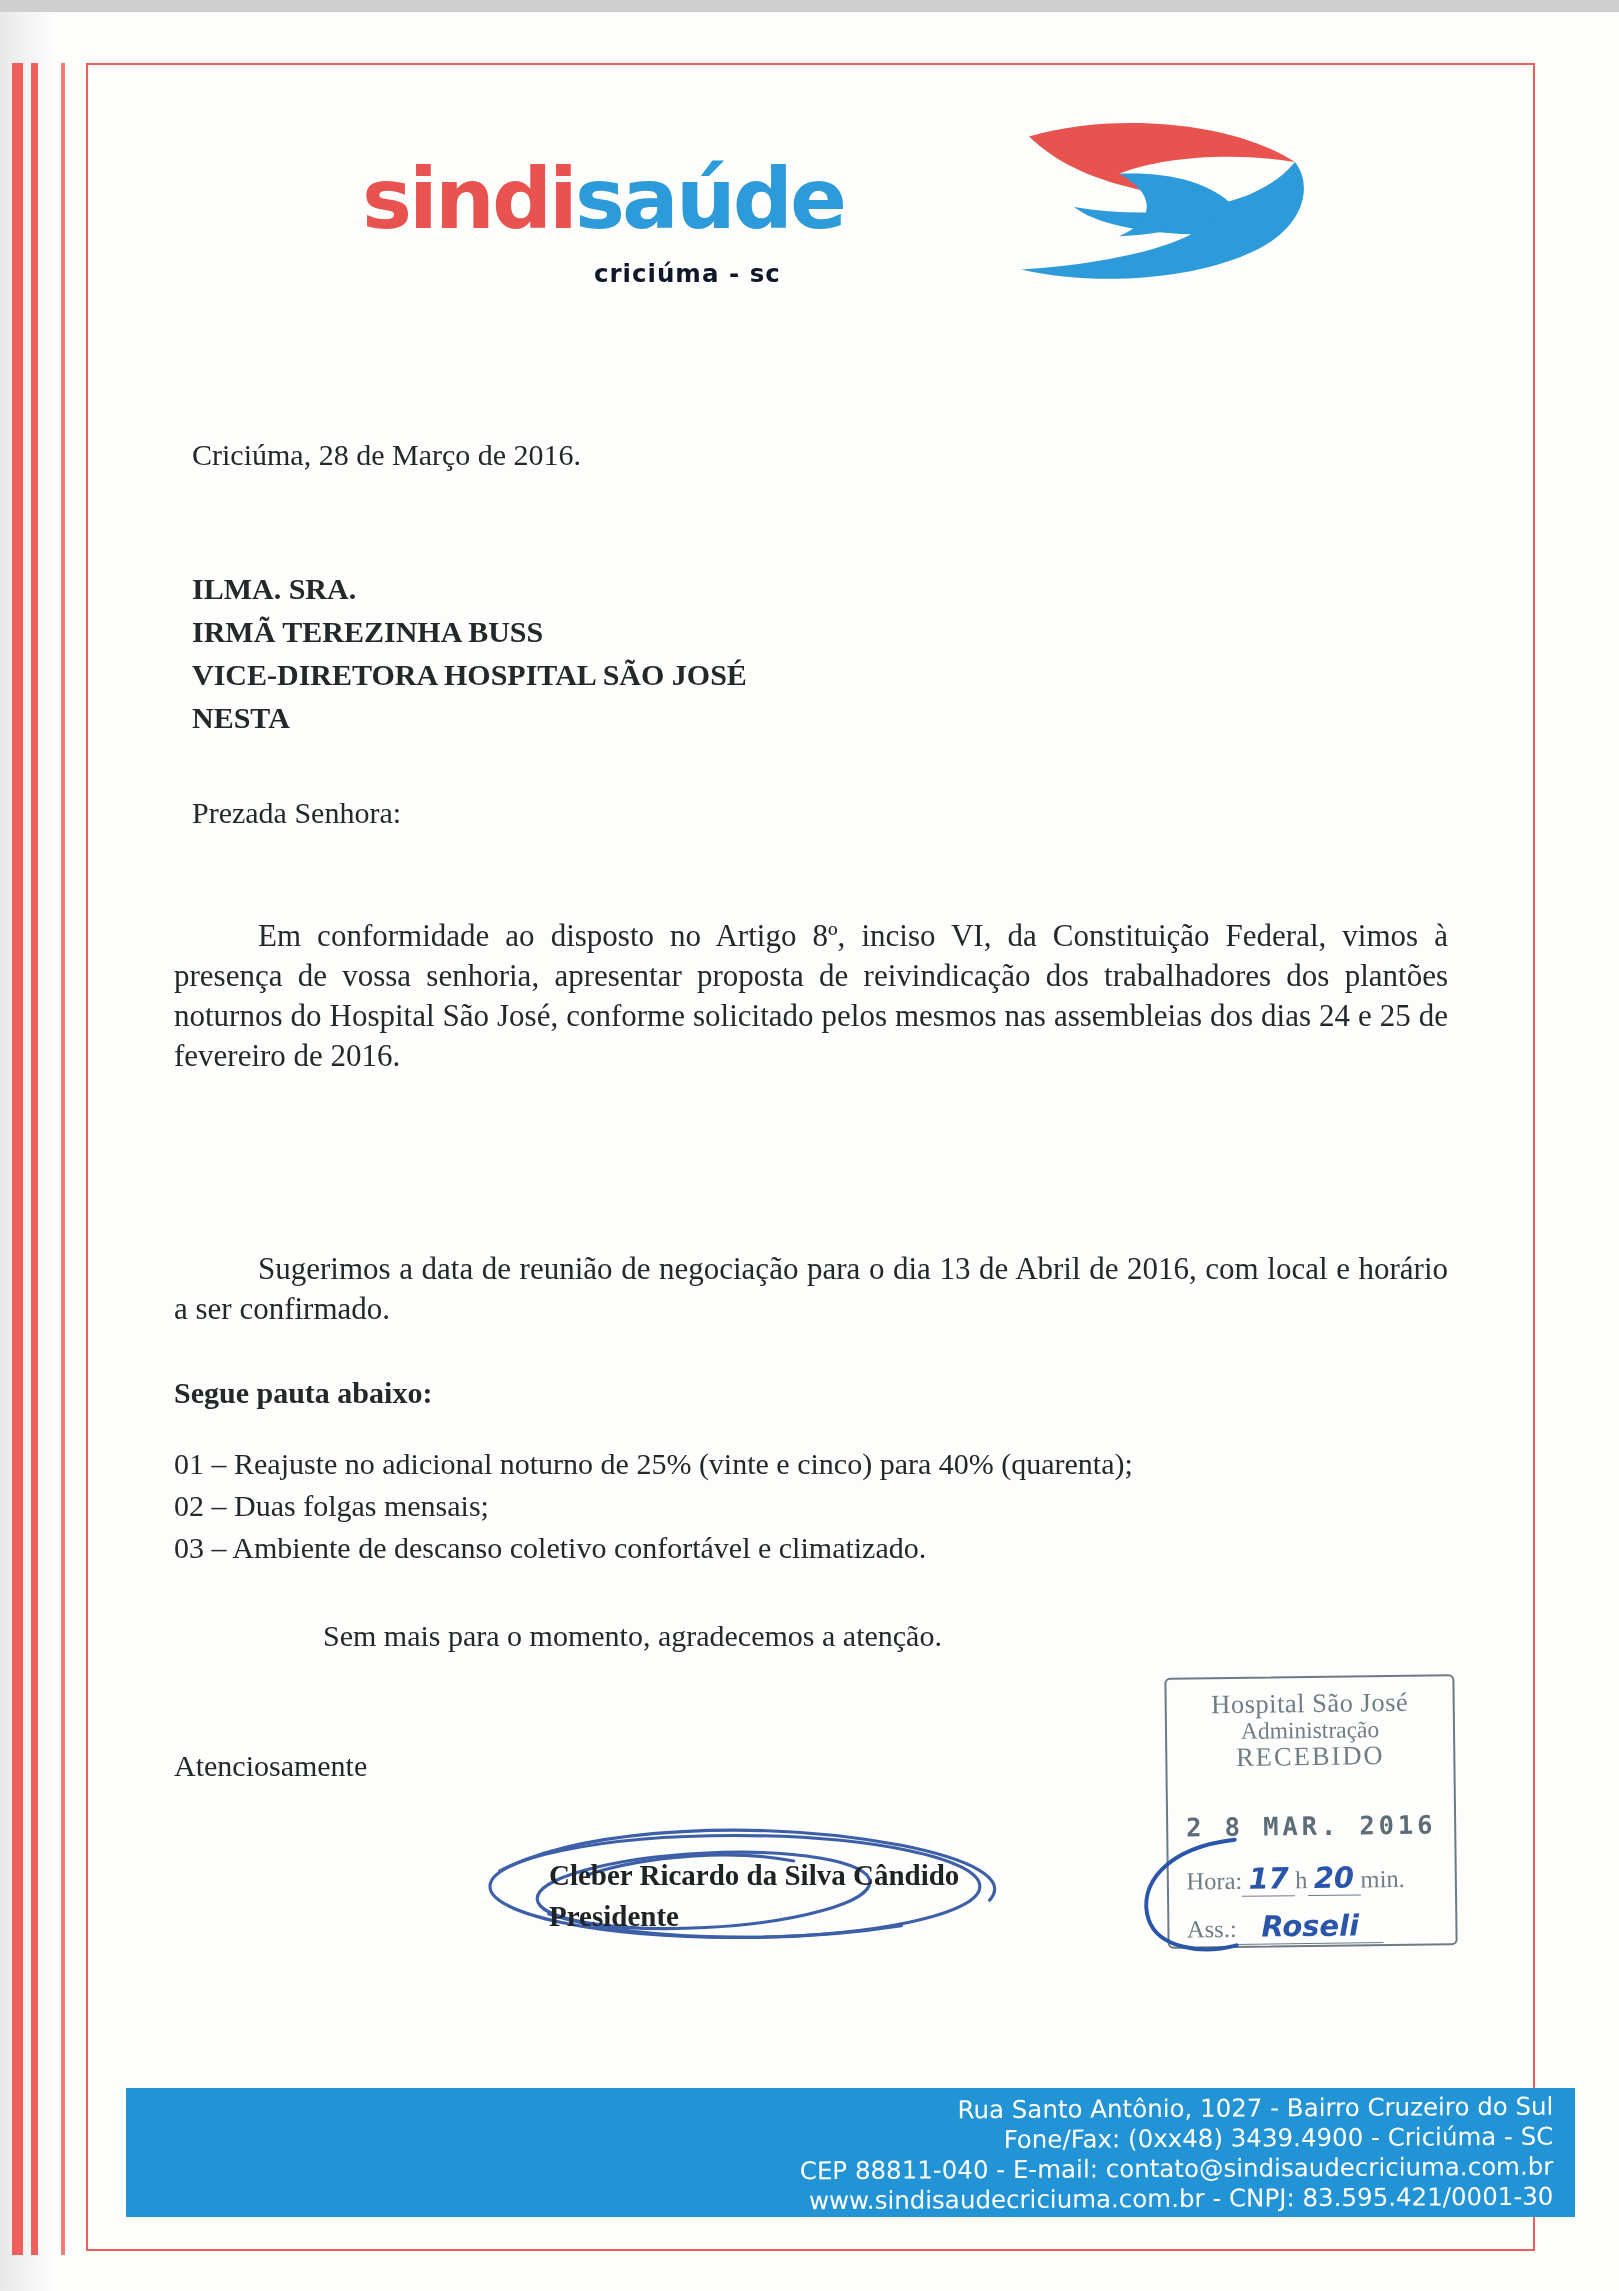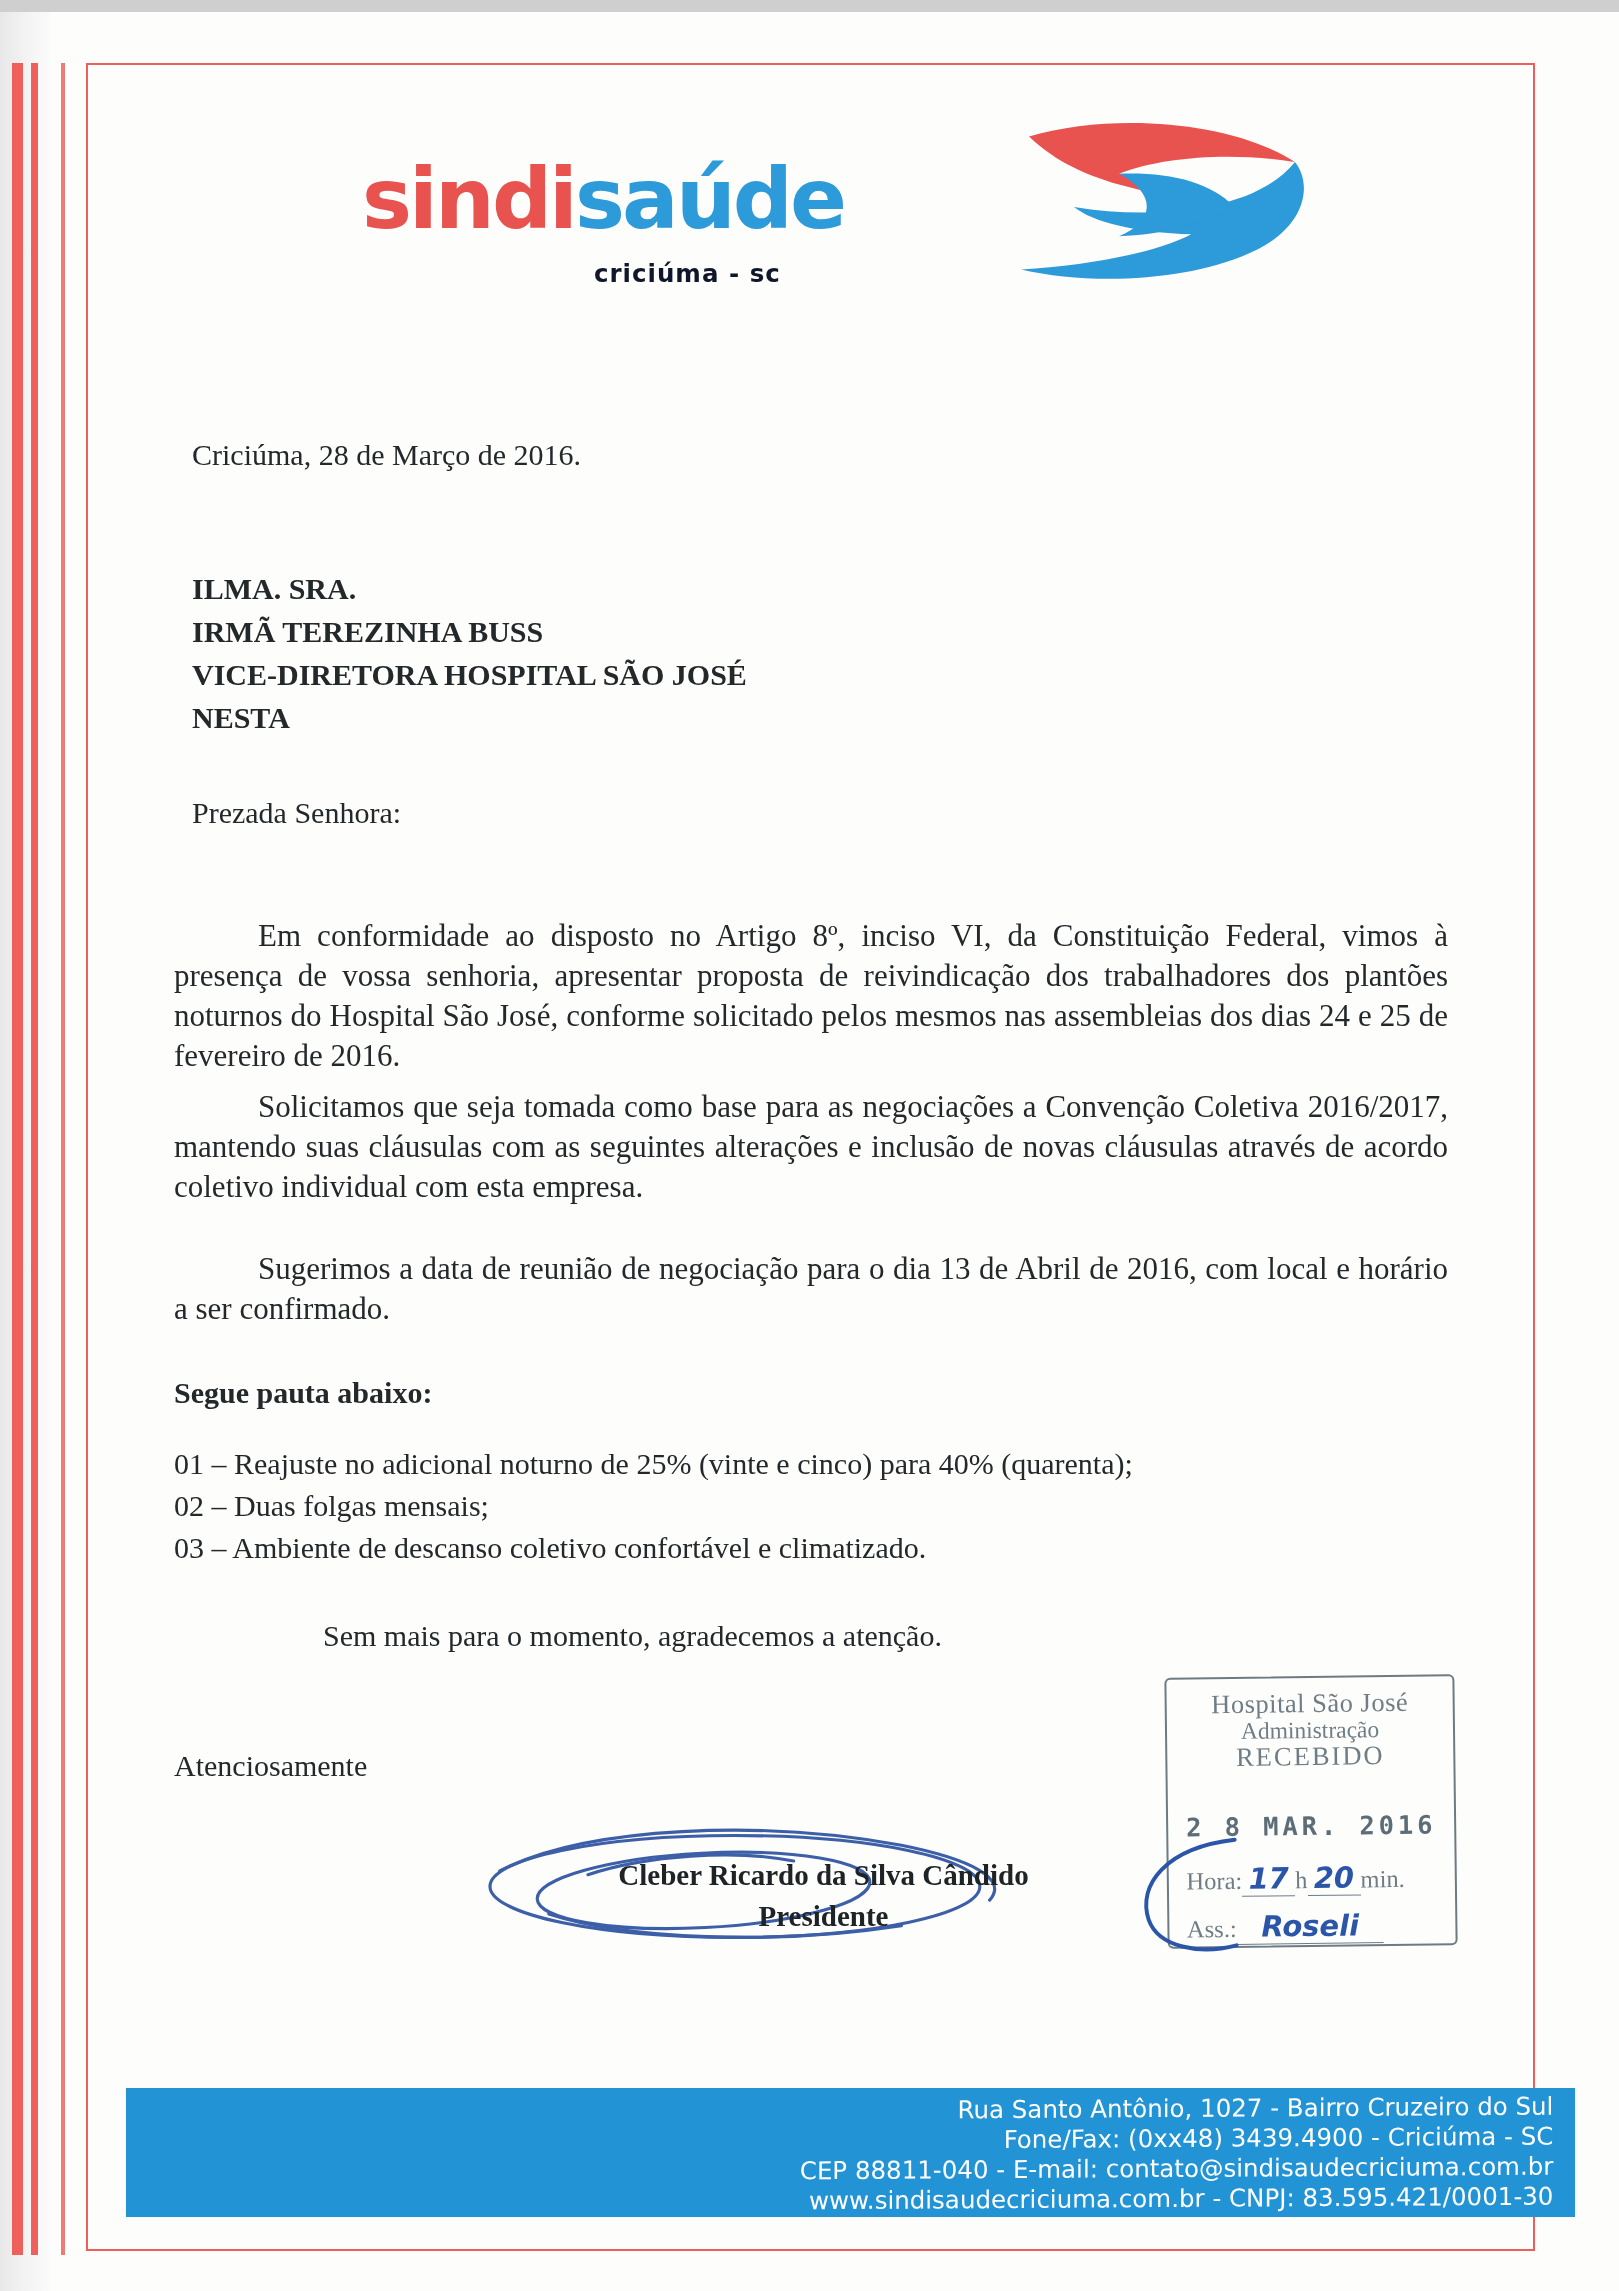--- a/index.html
+++ b/index.html
@@ -176,7 +176,6 @@
   <div class="txt" id="greet">Prezada Senhora:</div>
 
   <div class="txt para" id="p1">Em conformidade ao disposto no Artigo 8º, inciso VI, da Constituição Federal, vimos à presença de vossa senhoria, apresentar proposta de reivindicação dos trabalhadores dos plantões noturnos do Hospital São José, conforme solicitado pelos mesmos nas assembleias dos dias 24 e 25 de fevereiro de 2016.</div>
-  <div class="txt para" id="p2">Solicitamos que seja tomada como base para as negociações a Convenção Coletiva 2016/2017, mantendo suas cláusulas com as seguintes alterações e inclusão de novas cláusulas através de acordo coletivo individual com esta empresa.</div>
   <div class="txt para" id="p3">Sugerimos a data de reunião de negociação para o dia 13 de Abril de 2016, com local e horário a ser confirmado.</div>
 
   <div class="txt" id="pauta">Segue pauta abaixo:</div>

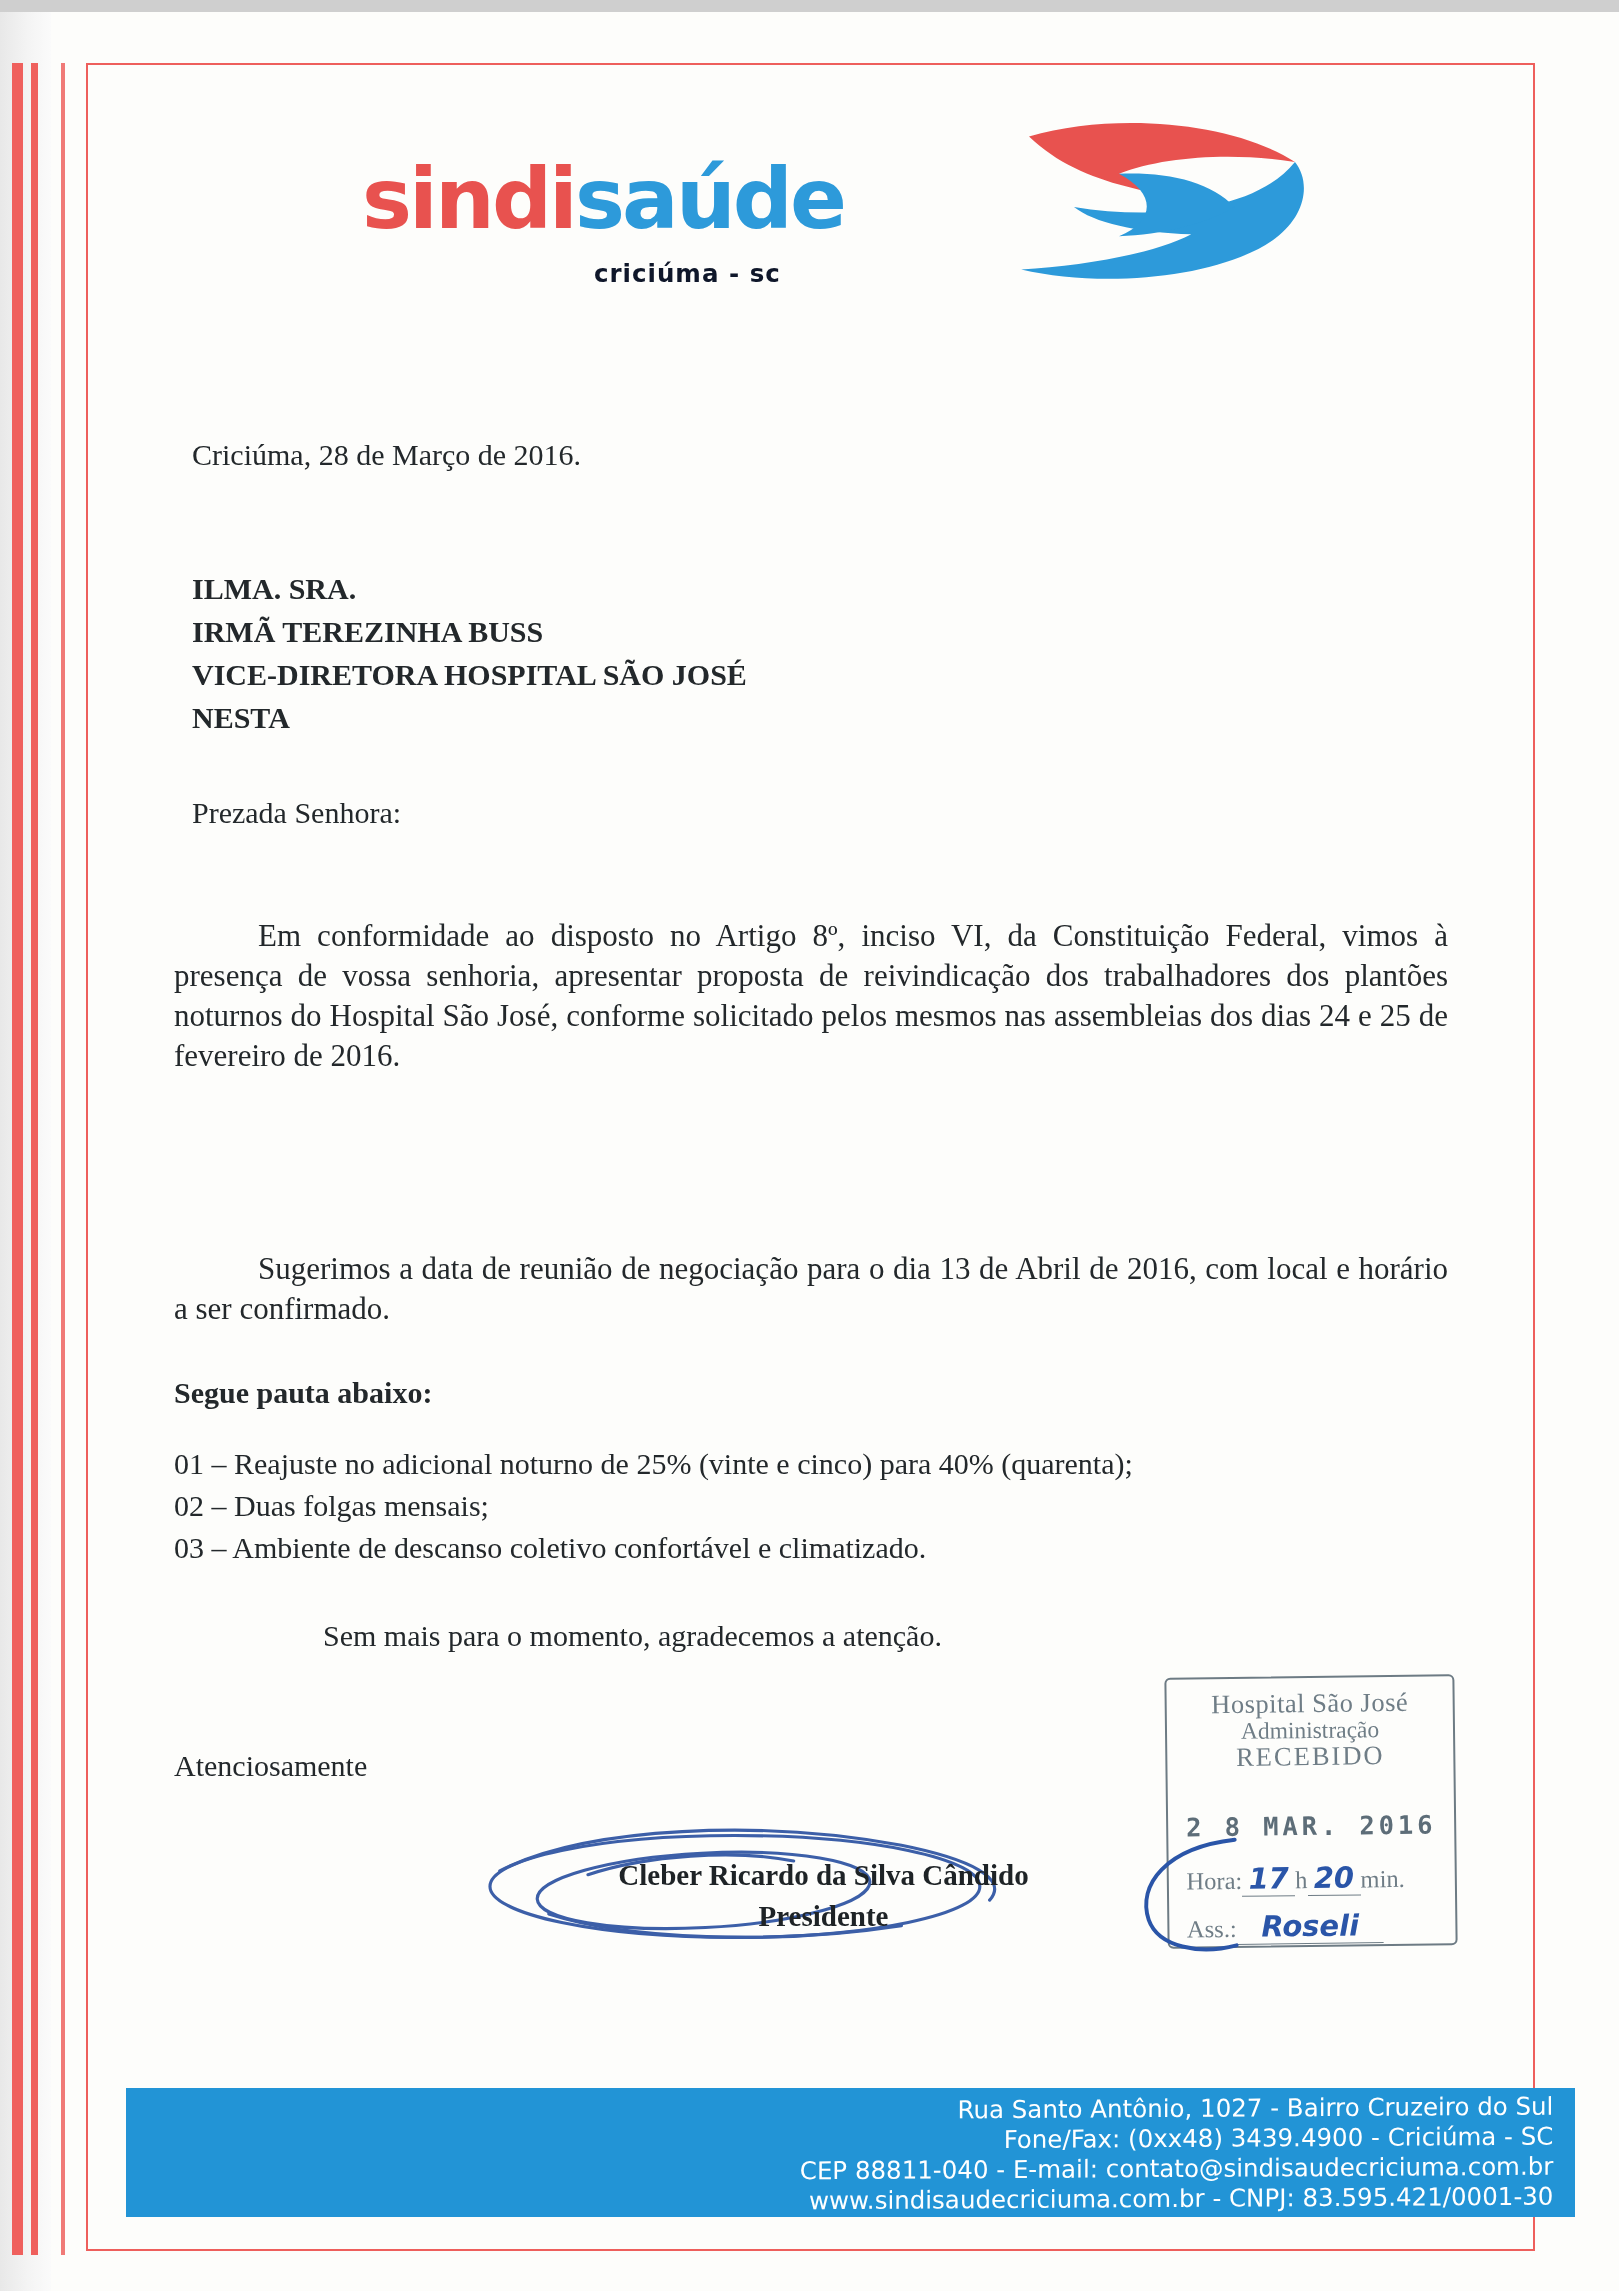--- a/index.html
+++ b/index.html
@@ -89,7 +89,7 @@
   #sincerely{left:174px;top:1737px;font-size:30px;}
 
   
-  #signblock{position:absolute;left:549px;top:1843px;width:549px;text-align:center;}
+  #signblock{position:absolute;left:549px;top:1843px;width:549px;text-align:left;}
   #signblock .nm{
     font-size:29px;font-weight:bold;color:#1e2326;
     font-family:"Liberation Serif", serif;line-height:41px;

